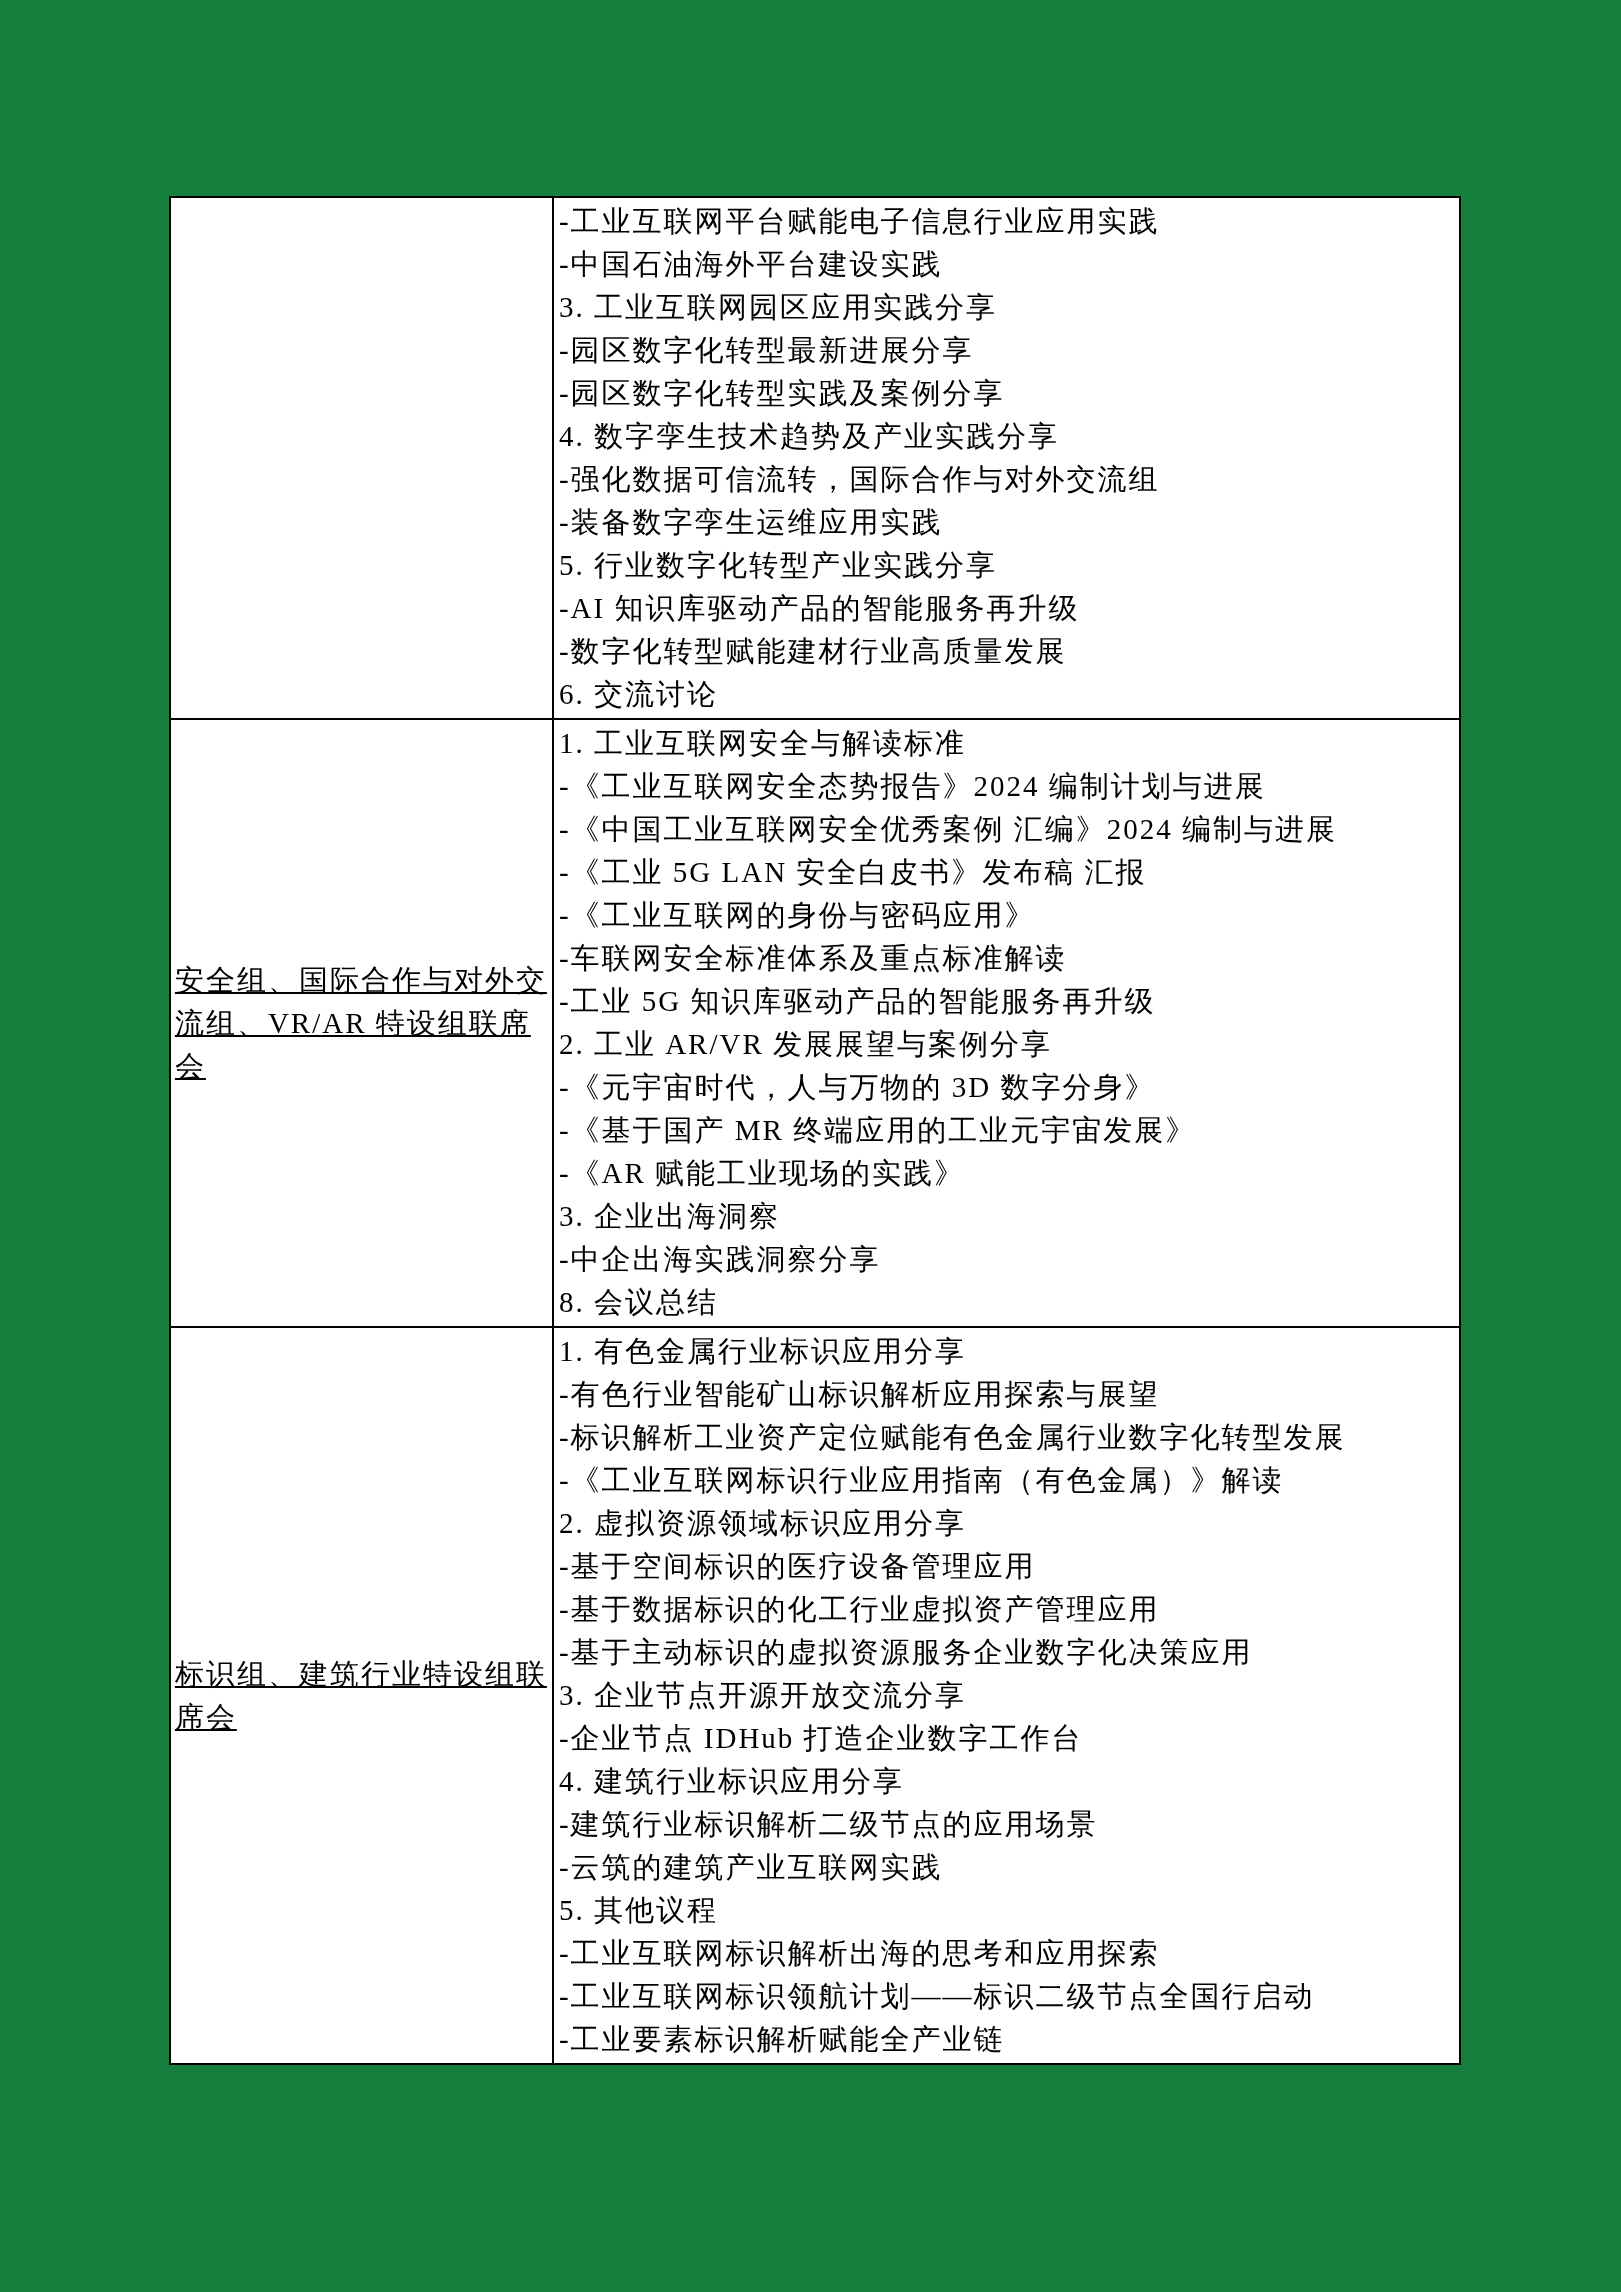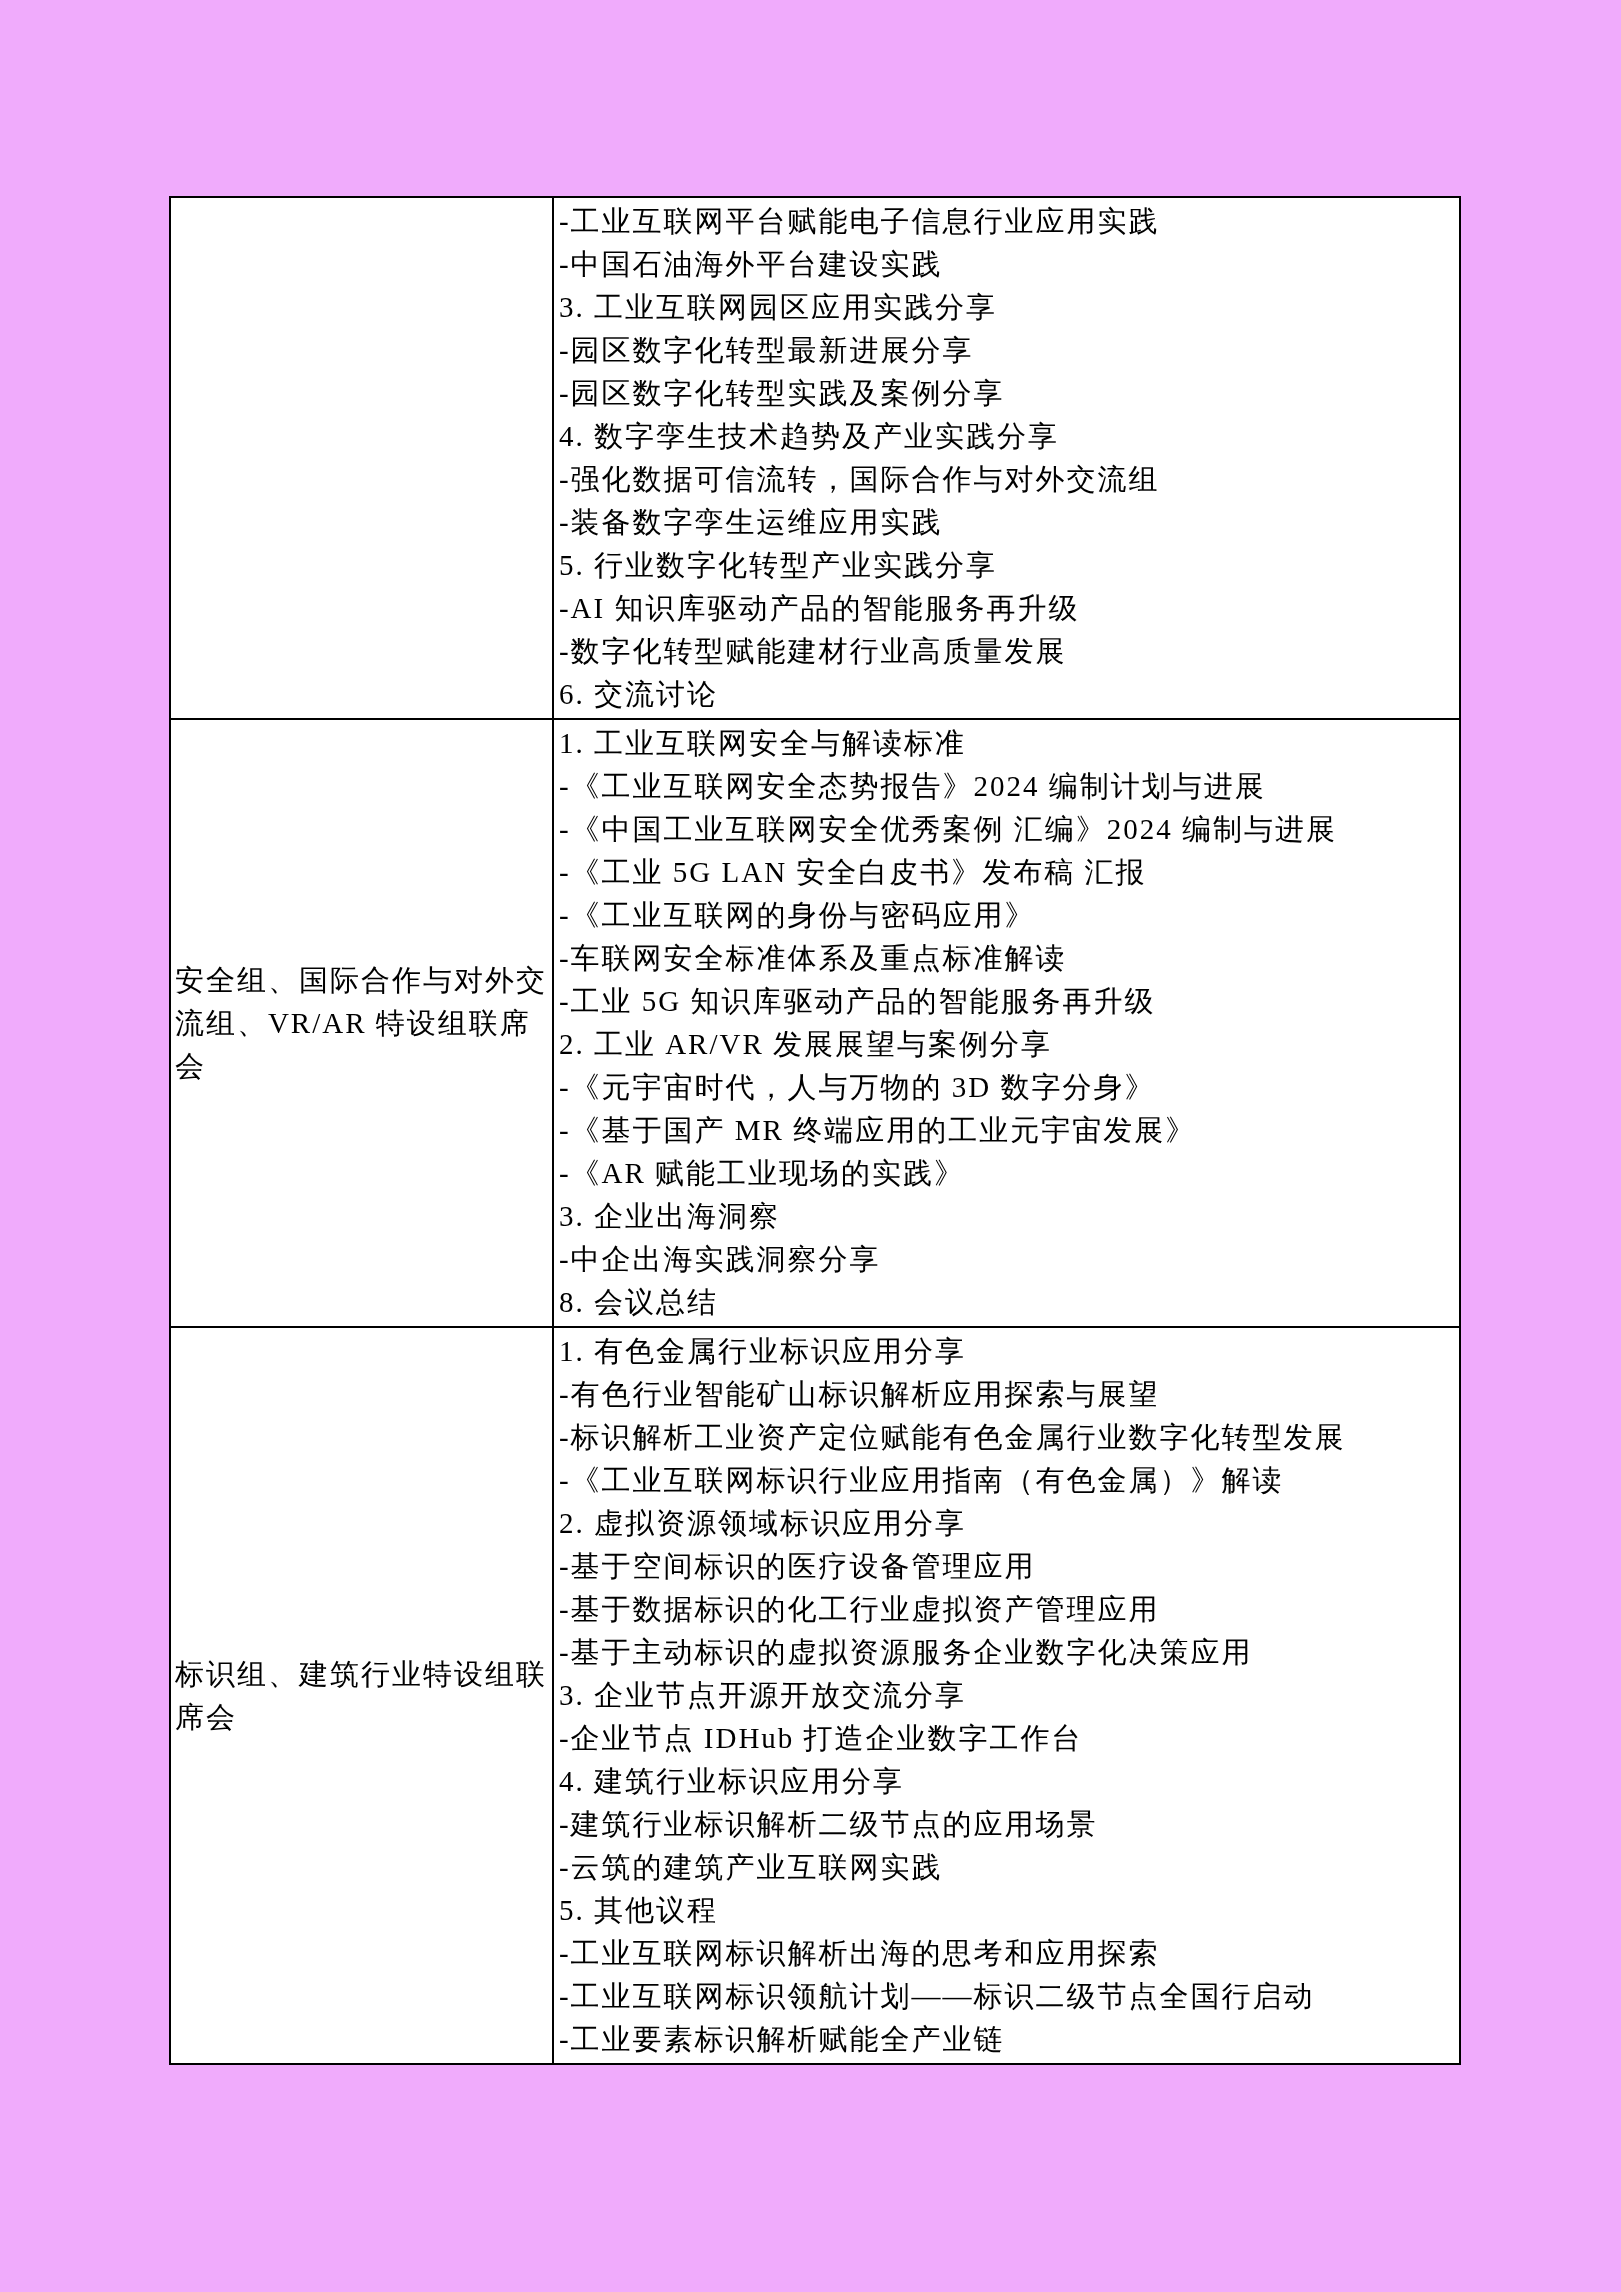--- a/index.html
+++ b/index.html
@@ -19,7 +19,7 @@
     left: 0; top: 0;
     width: 1621px;
     height: 2293px;
-    background: #f0abfc;
+    background: #15803d;
   }
   .agenda-table {
     position: absolute;

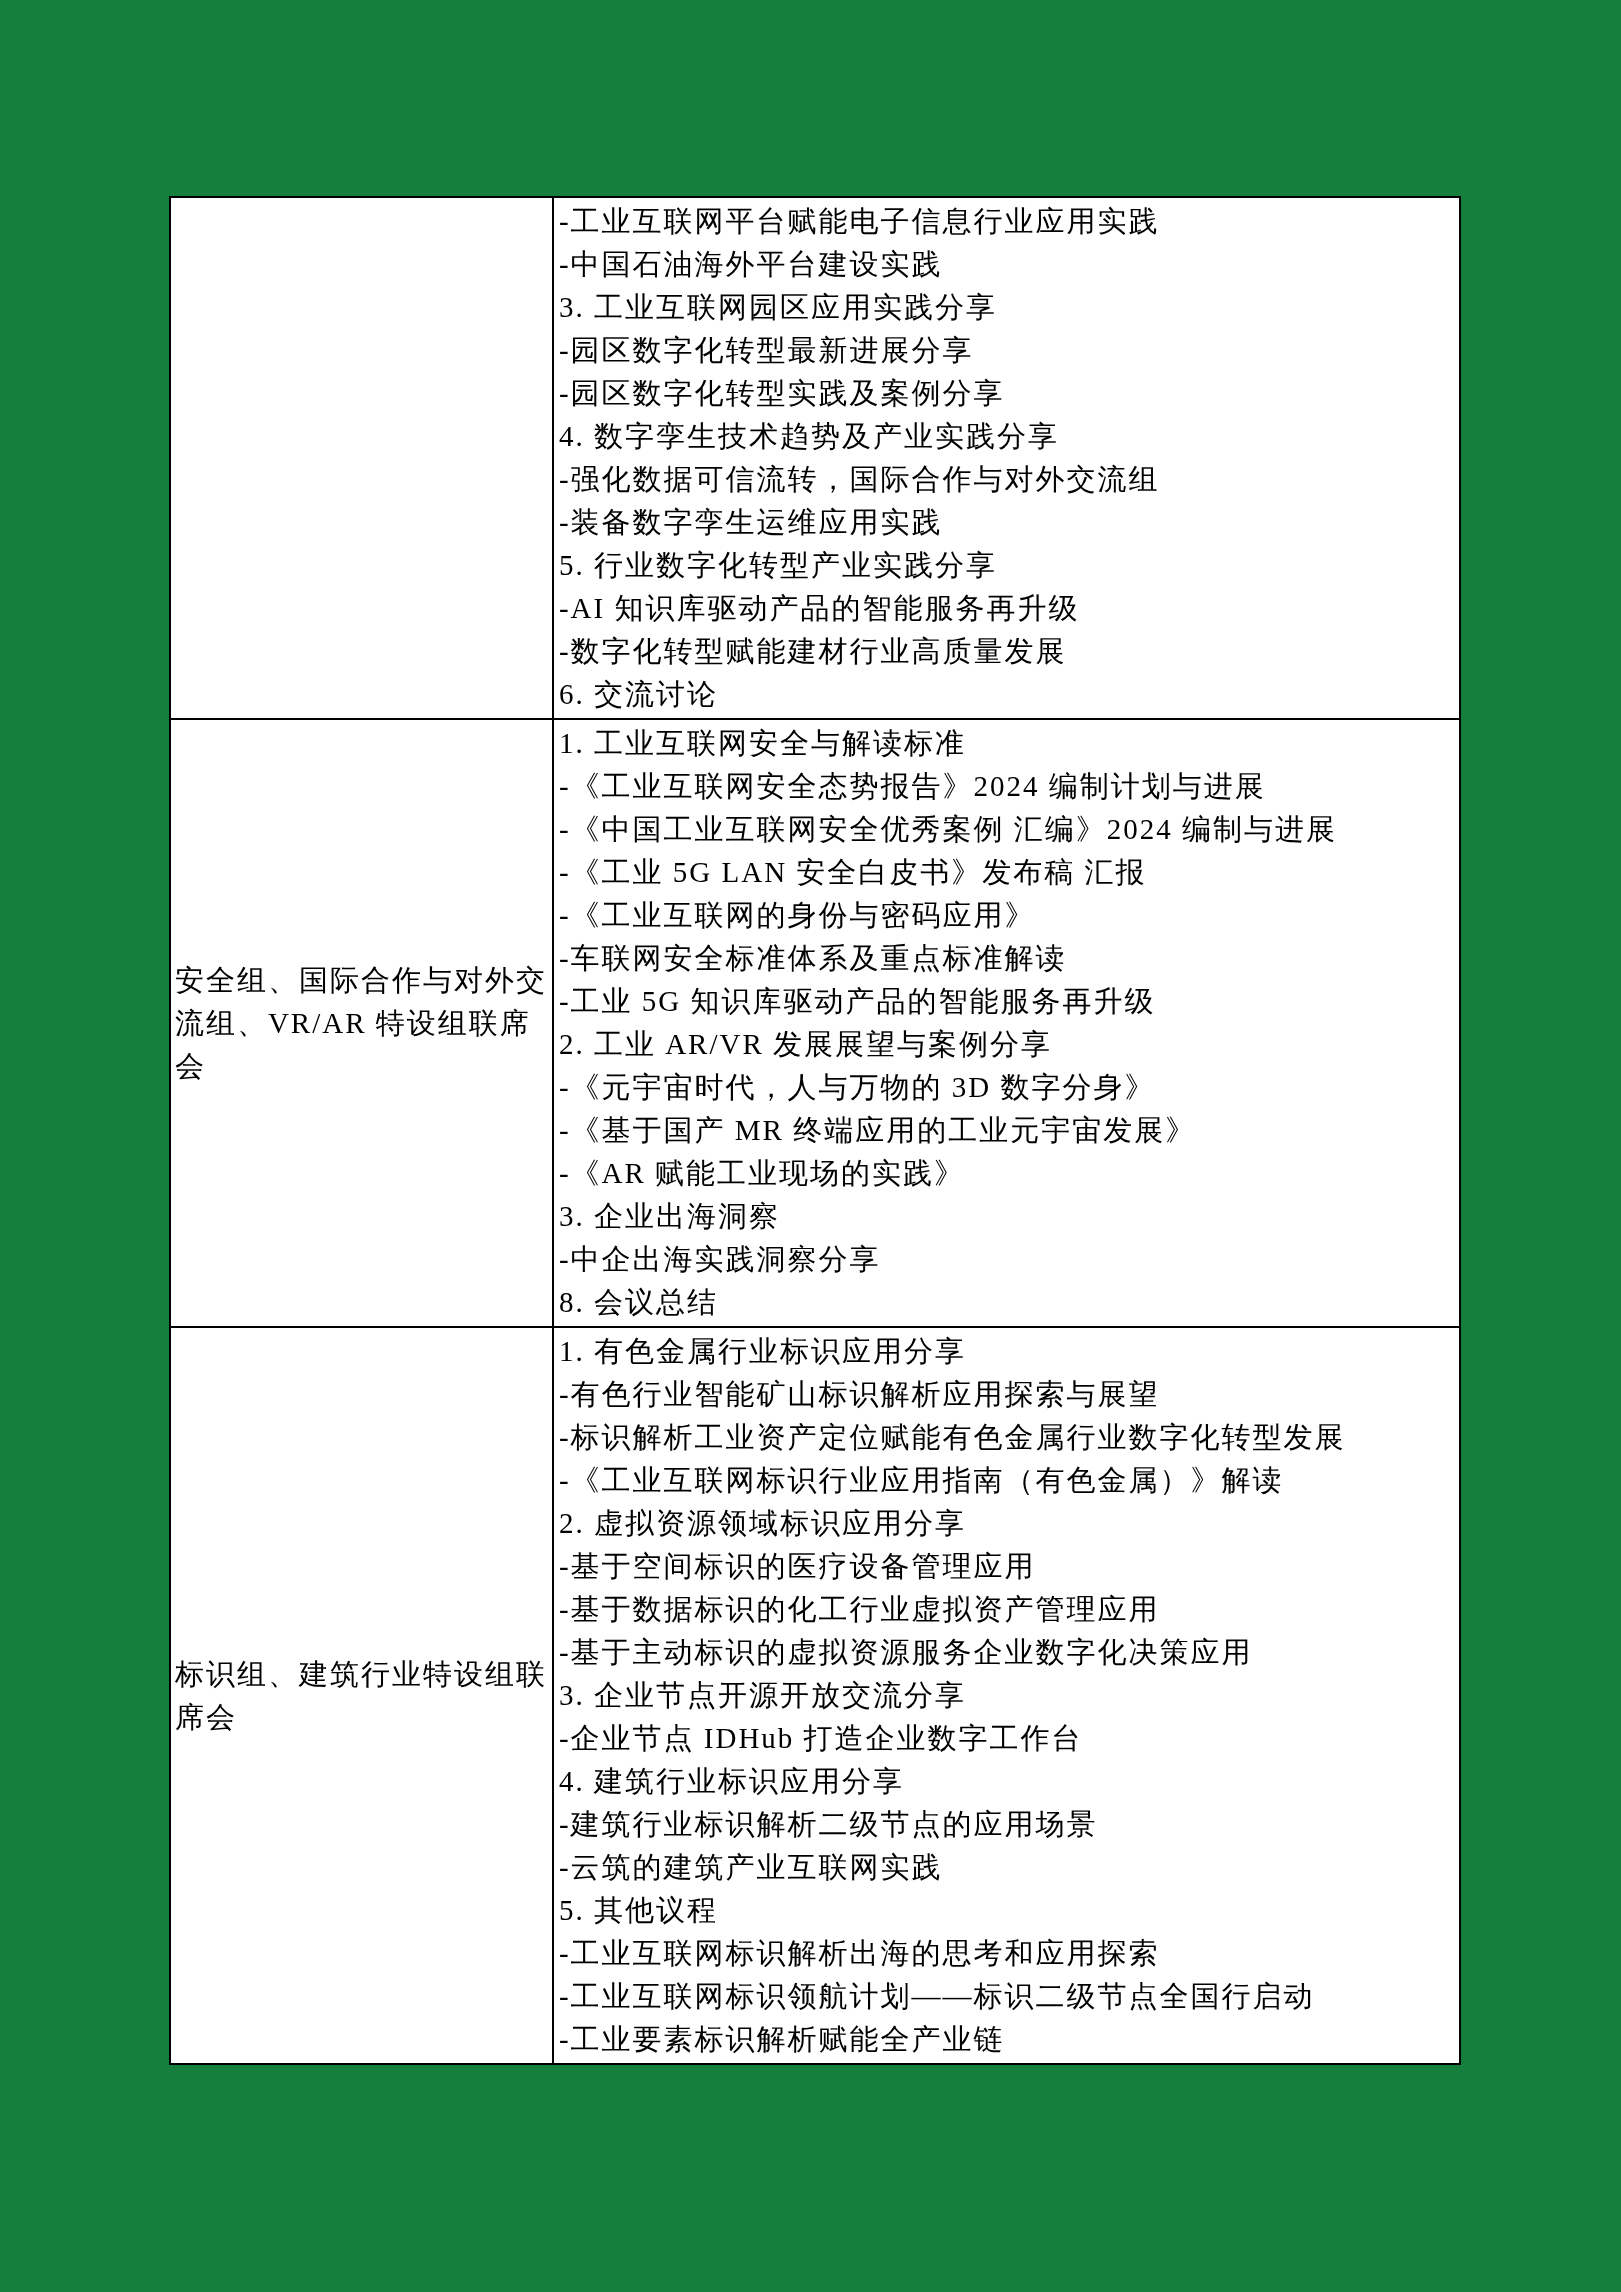--- a/index.html
+++ b/index.html
@@ -49,6 +49,7 @@
     letter-spacing: 2px;
     line-height: 43px;
     word-break: break-all;
+    text-decoration: underline;
   }
   .tcontent {
     flex: 1;

